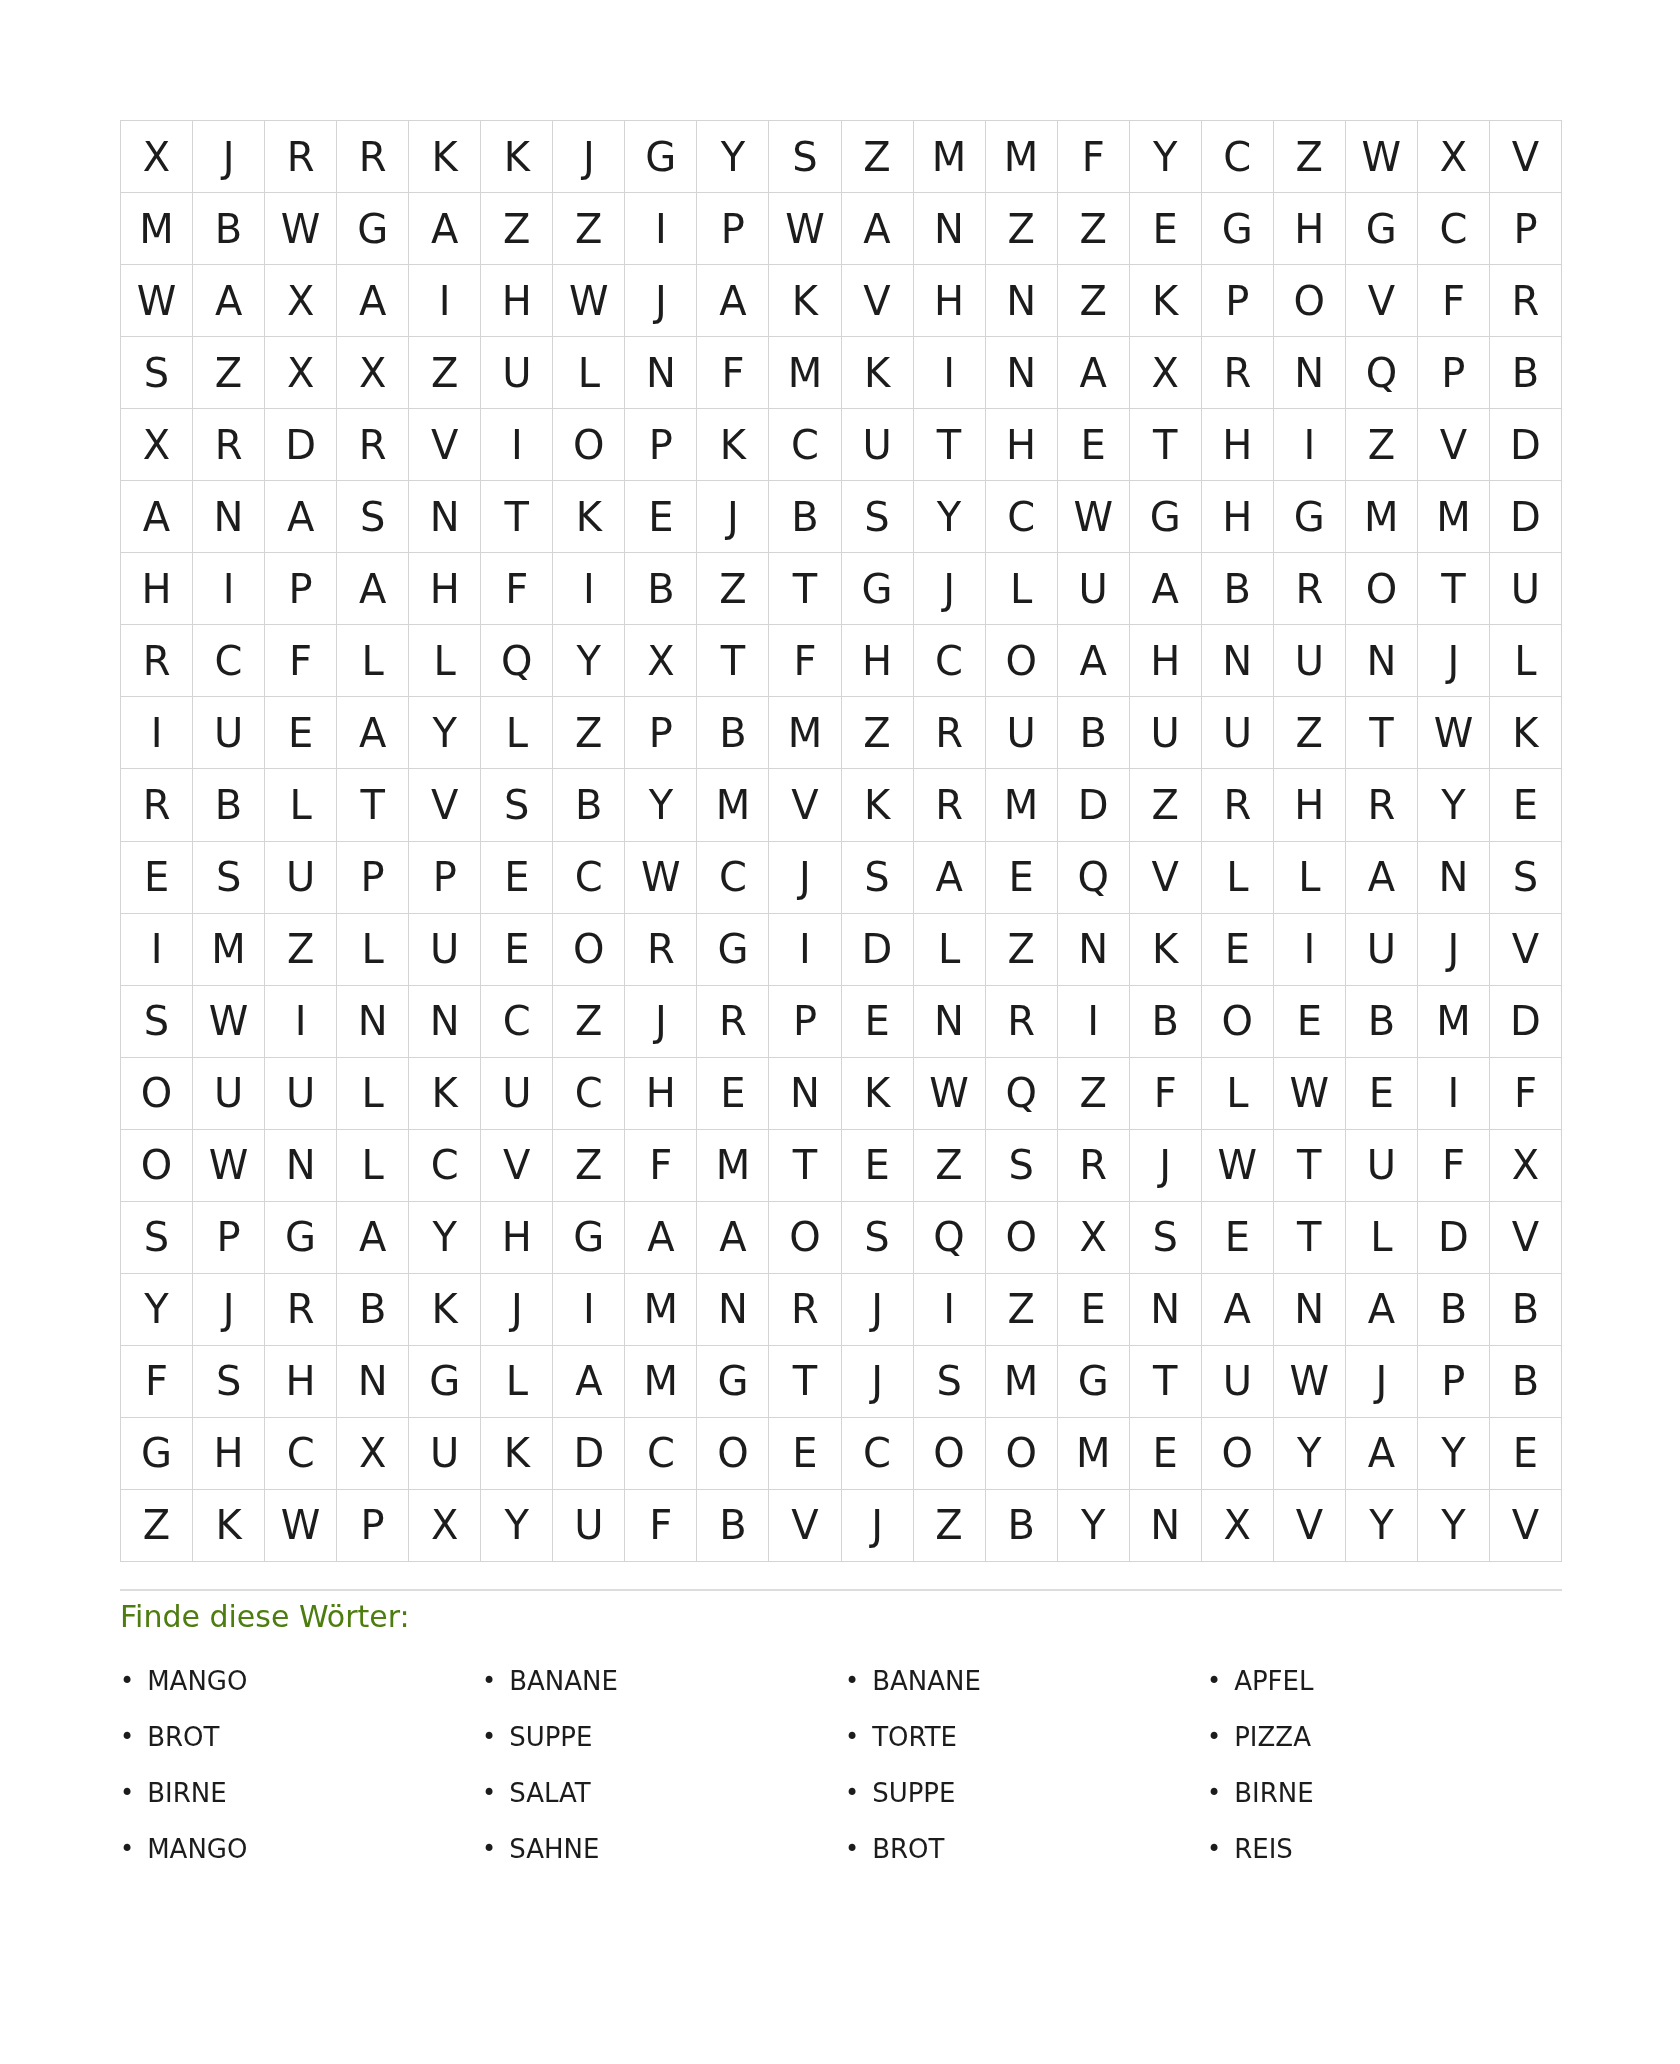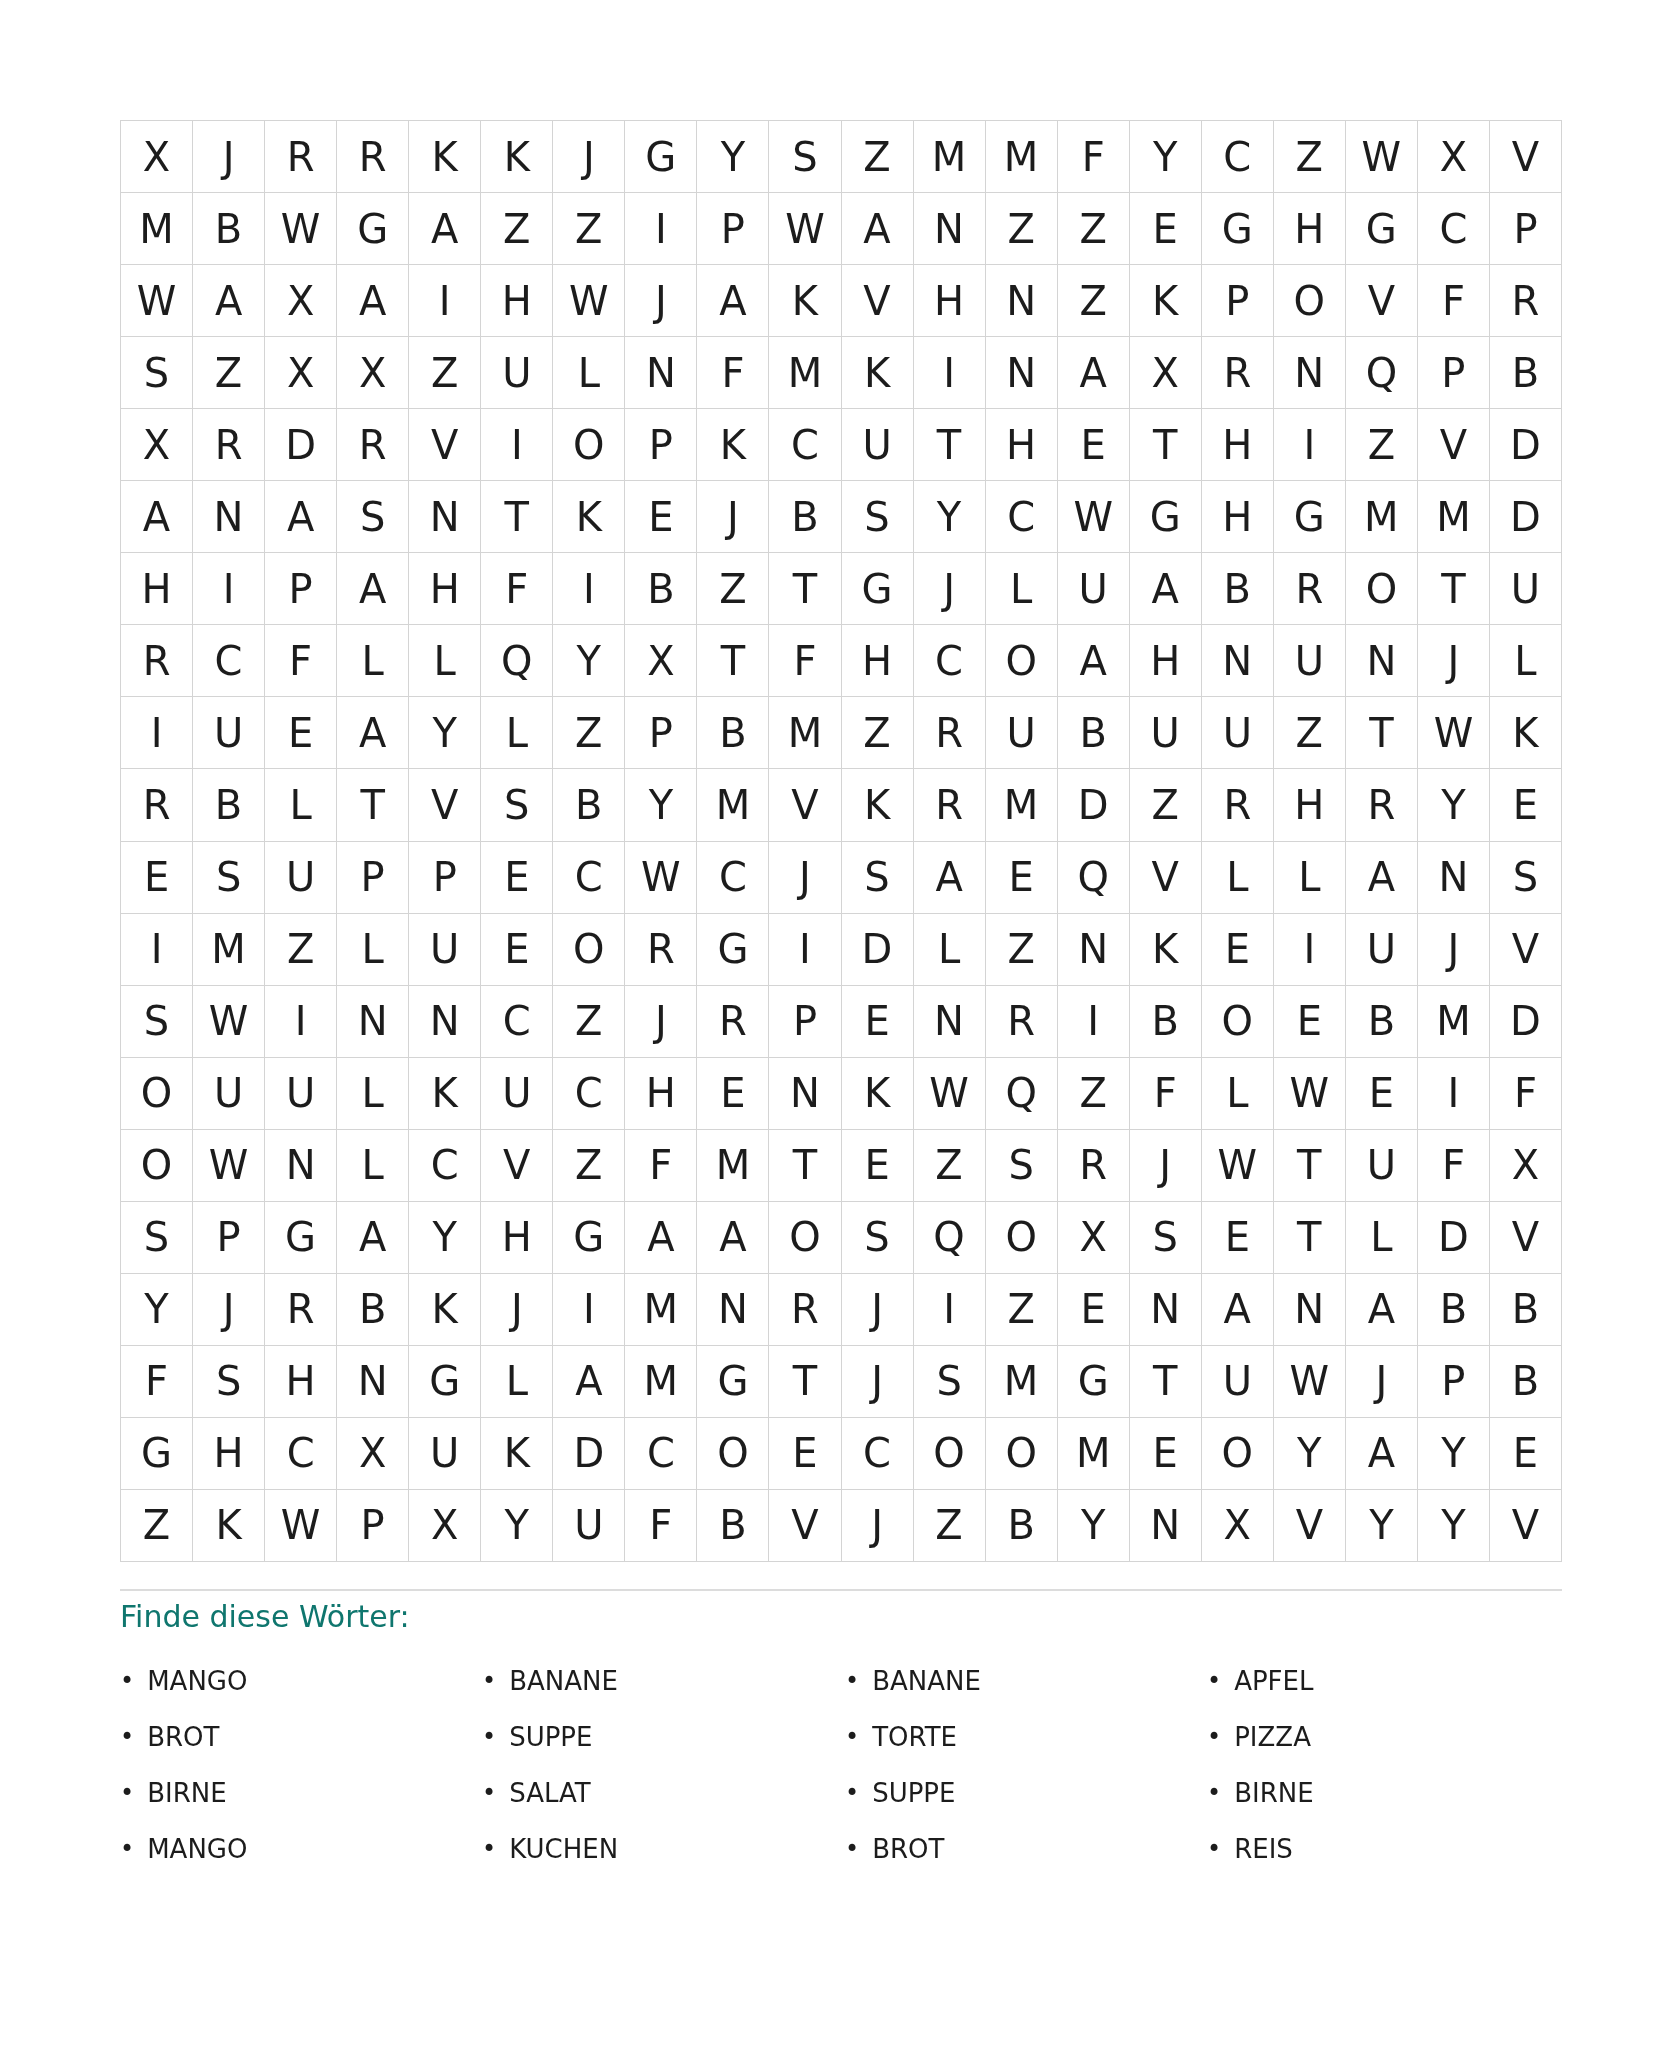--- a/index.html
+++ b/index.html
@@ -54,7 +54,7 @@
     top: 1600px;
     font-size: 30px;
     line-height: 34px;
-    color: #0f766e;
+    color: #4d7c0f;
   }
   .word-col {
     position: absolute;

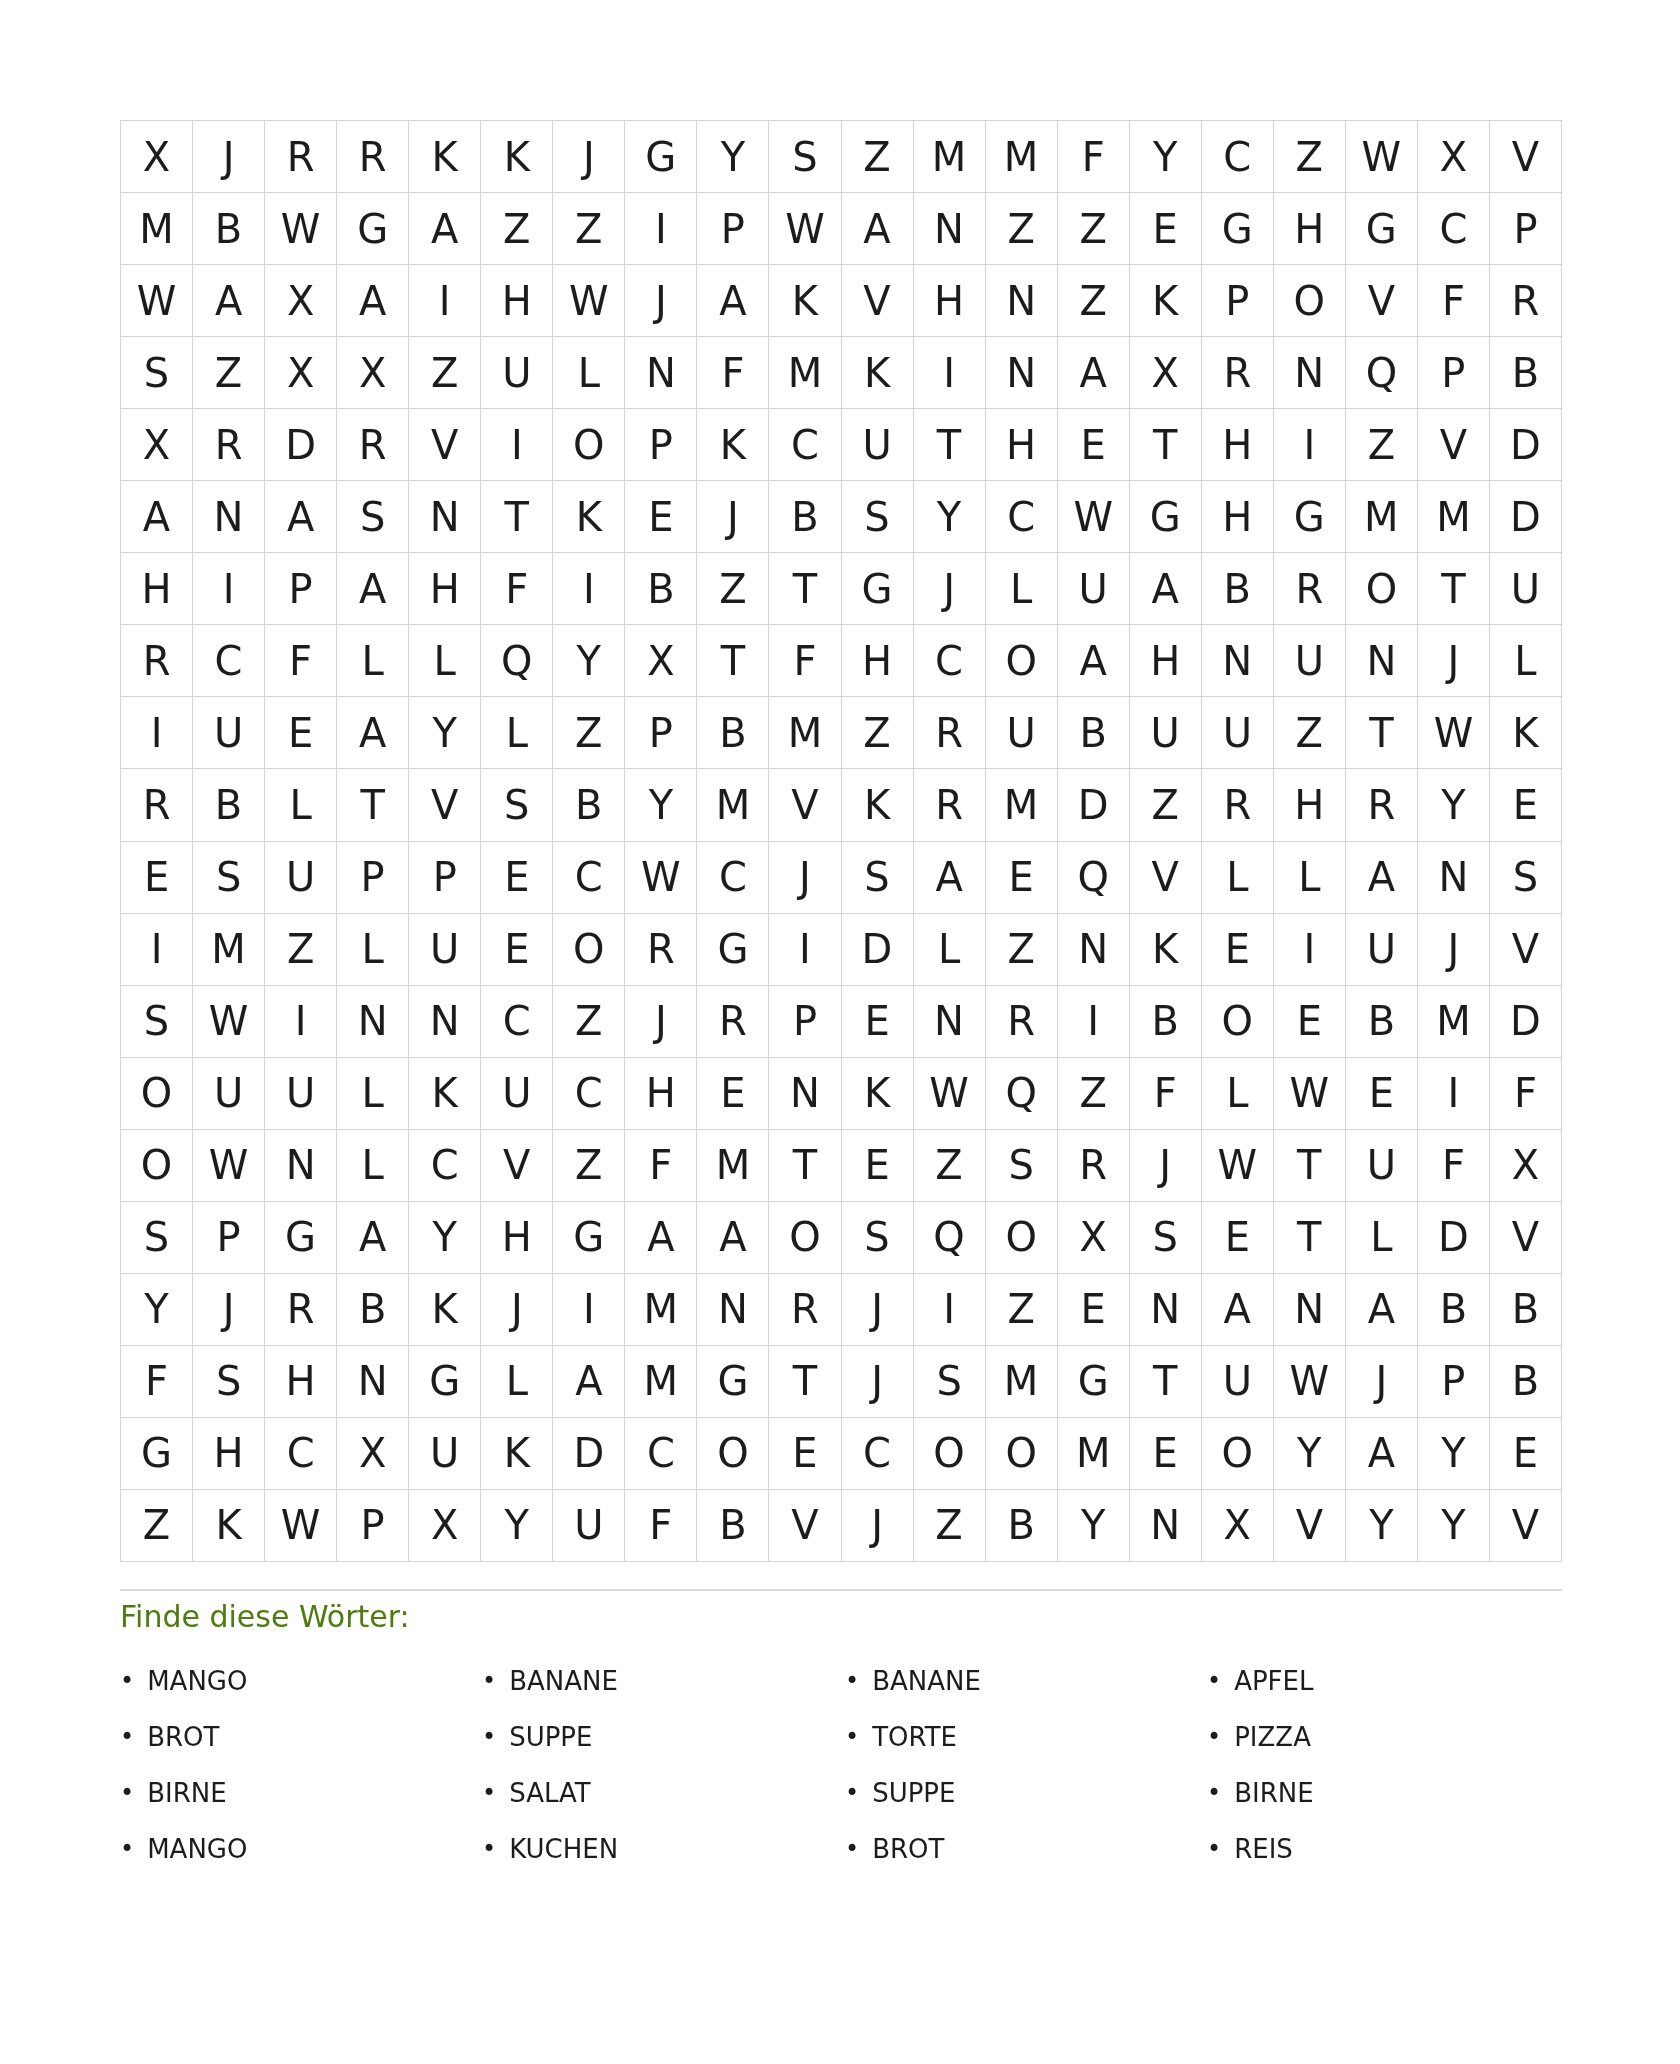--- a/index.html
+++ b/index.html
@@ -524,7 +524,7 @@
     </div>
     <div class="word-item">
       <span class="bullet">•</span>
-      <span>KUCHEN</span>
+      <span>SAHNE</span>
     </div>
   </div>
 <div class="word-col c2">

